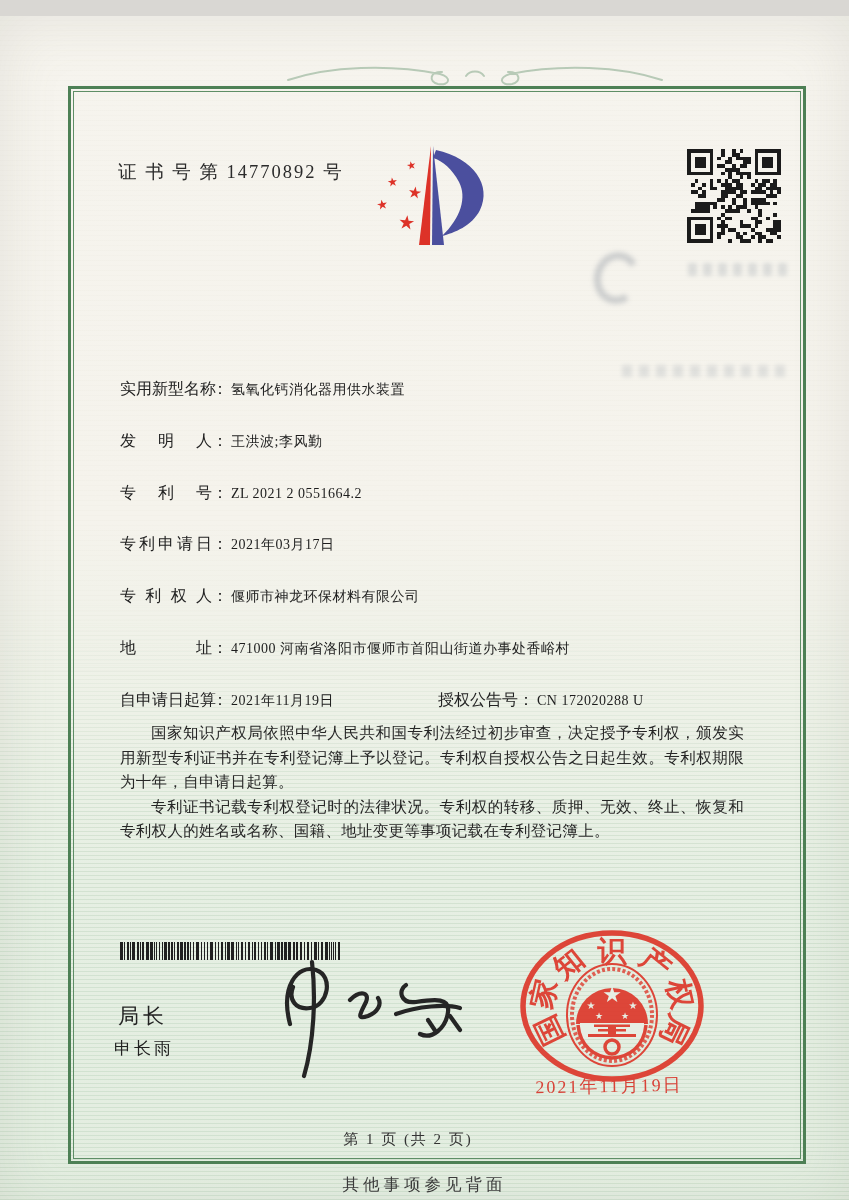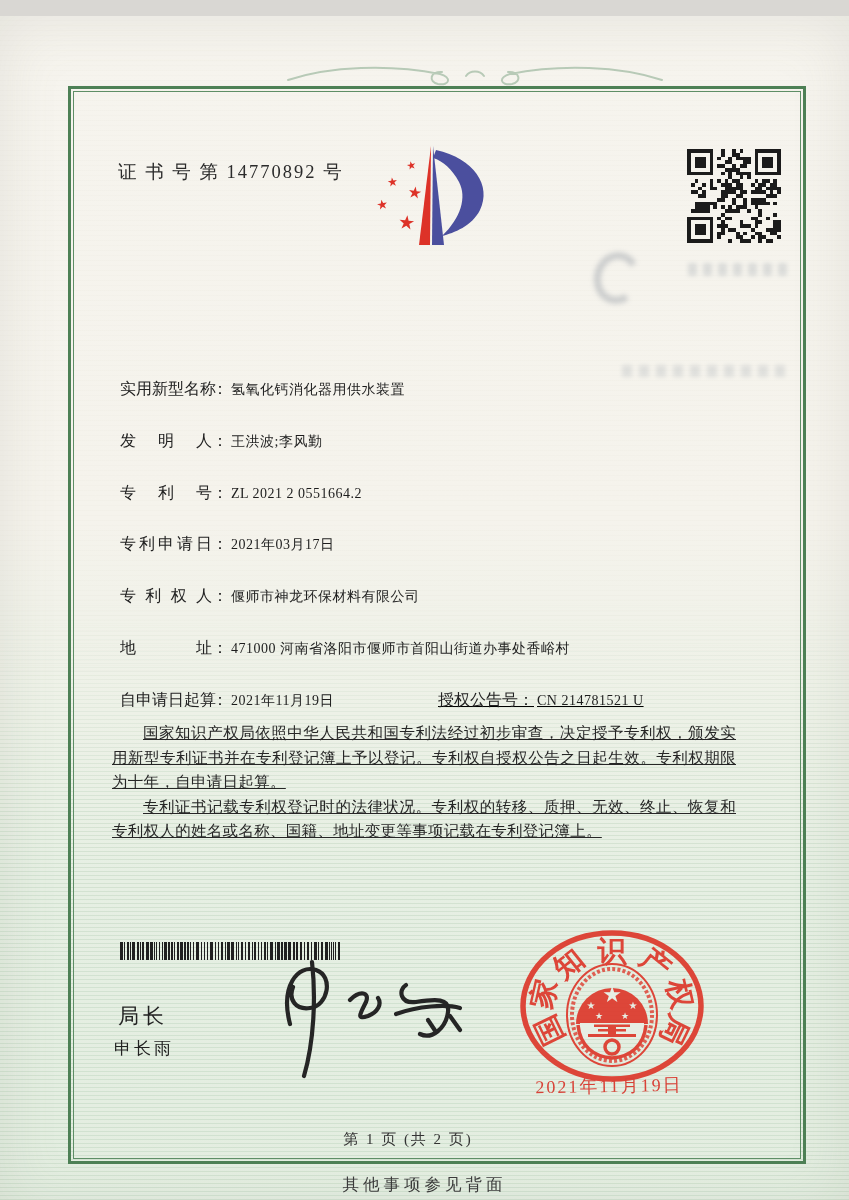--- a/index.html
+++ b/index.html
@@ -25,7 +25,7 @@
     text-align:justify;text-align-last:justify;}
   .fcolon{font-size:16px;color:#222;margin-right:3px;}
   .fvalue{font-size:14px;color:#1d1d1d;letter-spacing:.5px;}
-  .grant-group{position:absolute;left:318px;top:0;display:flex;align-items:baseline;text-decoration:underline;}
+  .grant-group{position:absolute;left:318px;top:0;display:flex;align-items:baseline;}
   .grant-group .flabel{width:auto;text-align:left;text-align-last:auto;}
   .paras{position:absolute;left:112px;top:705px;width:624px;font-size:15.5px;line-height:24.5px;
     color:#262626;text-align:justify;letter-spacing:.3px;text-decoration:underline;}

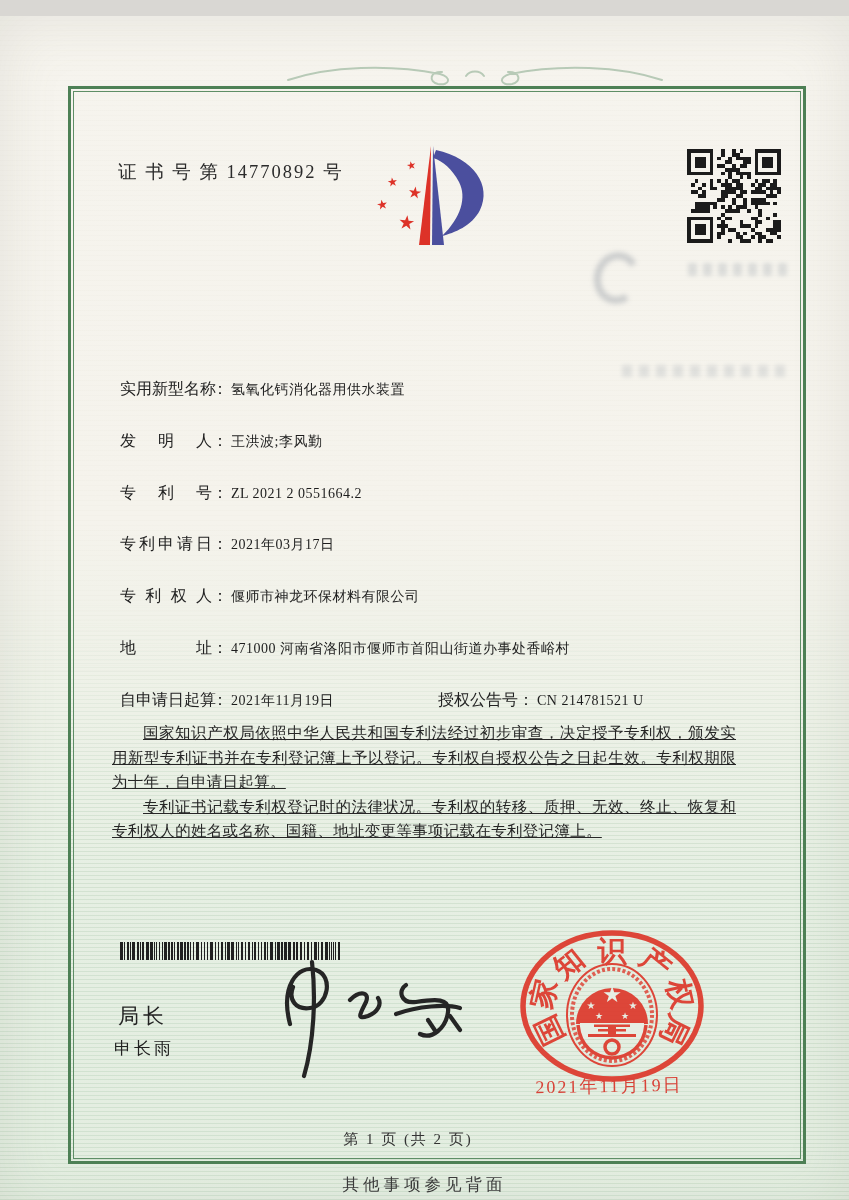--- a/index.html
+++ b/index.html
@@ -336,7 +336,7 @@
     <span class="grant-group">
       <span class="flabel">授权公告号</span>
         <span class="fcolon">：</span>
-        <span class="fvalue">CN 214781521 U</span>
+        <span class="fvalue">CN 172020288 U</span>
     </span>
   </div>
 

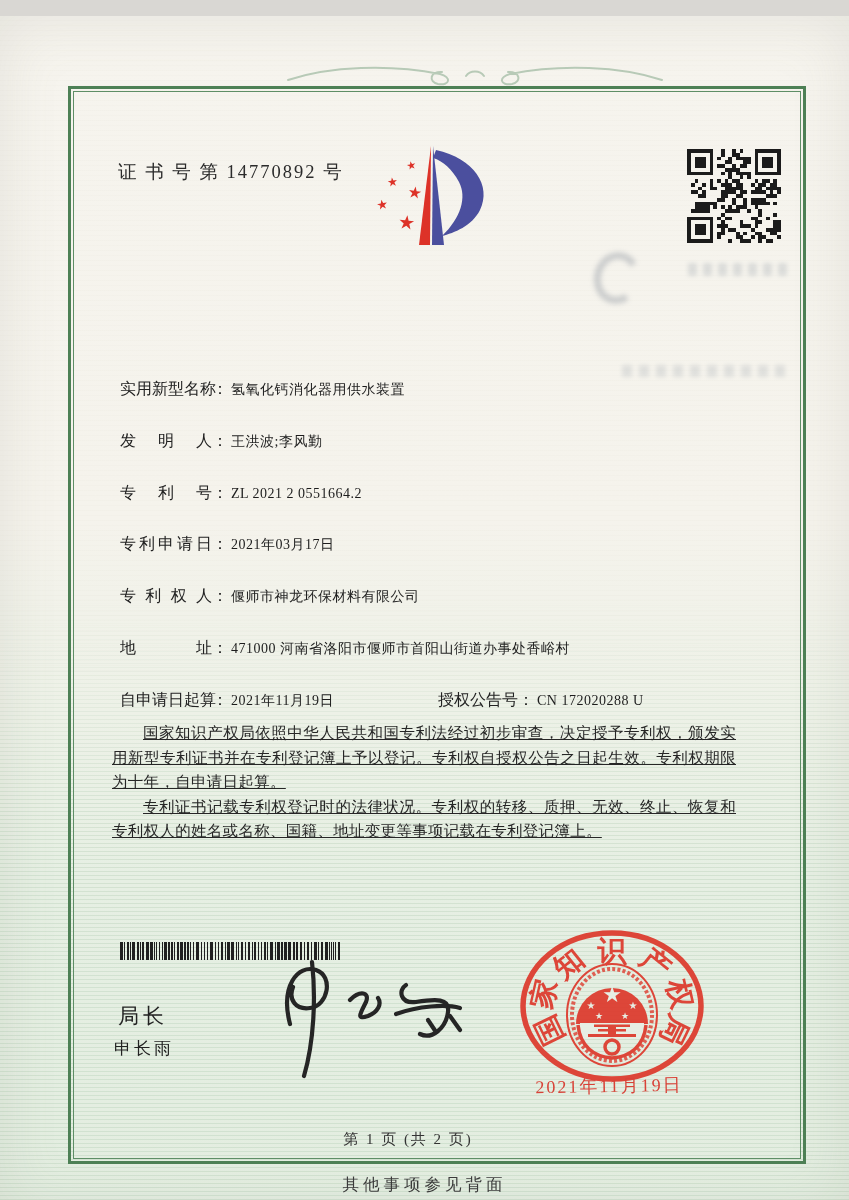--- a/index.html
+++ b/index.html
@@ -27,8 +27,8 @@
   .fvalue{font-size:14px;color:#1d1d1d;letter-spacing:.5px;}
   .grant-group{position:absolute;left:318px;top:0;display:flex;align-items:baseline;}
   .grant-group .flabel{width:auto;text-align:left;text-align-last:auto;}
-  .paras{position:absolute;left:112px;top:705px;width:624px;font-size:15.5px;line-height:24.5px;
-    color:#262626;text-align:justify;letter-spacing:.3px;text-decoration:underline;}
+  .paras{position:absolute;left:120px;top:705px;width:624px;font-size:15.5px;line-height:24.5px;
+    color:#262626;text-align:justify;letter-spacing:.3px;}
   .paras p{margin:0;text-indent:2em;}
   .barcode{position:absolute;left:120px;top:926px;}
   .official-title{position:absolute;left:118px;top:986px;font-family:Liberation Mono, monospace;

